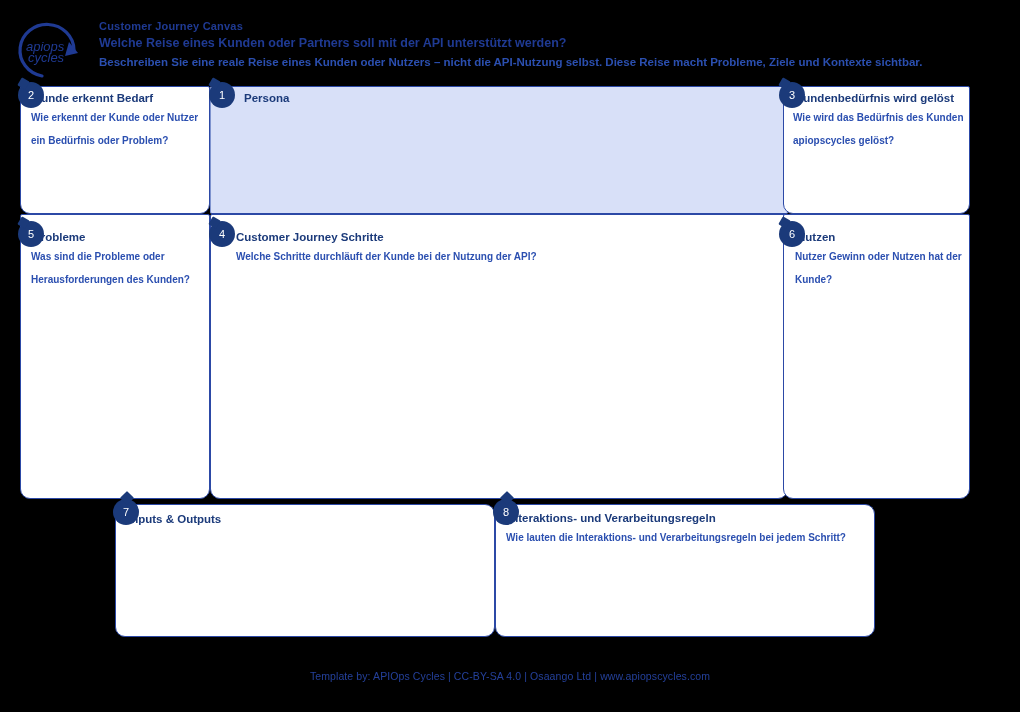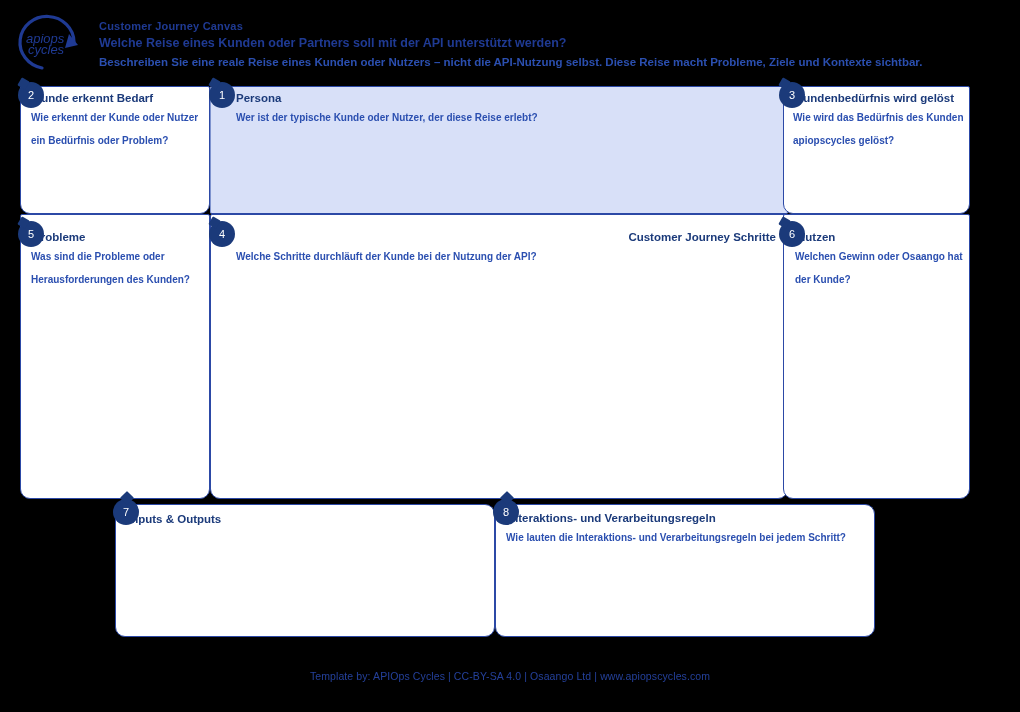--- a/index.html
+++ b/index.html
@@ -23,7 +23,7 @@
   }
   .logo {
     position: absolute;
-    left: 12px; top: 12px;
+    left: 12px; top: 20px;
     width: 78px; height: 62px;
   }
   .header-text {

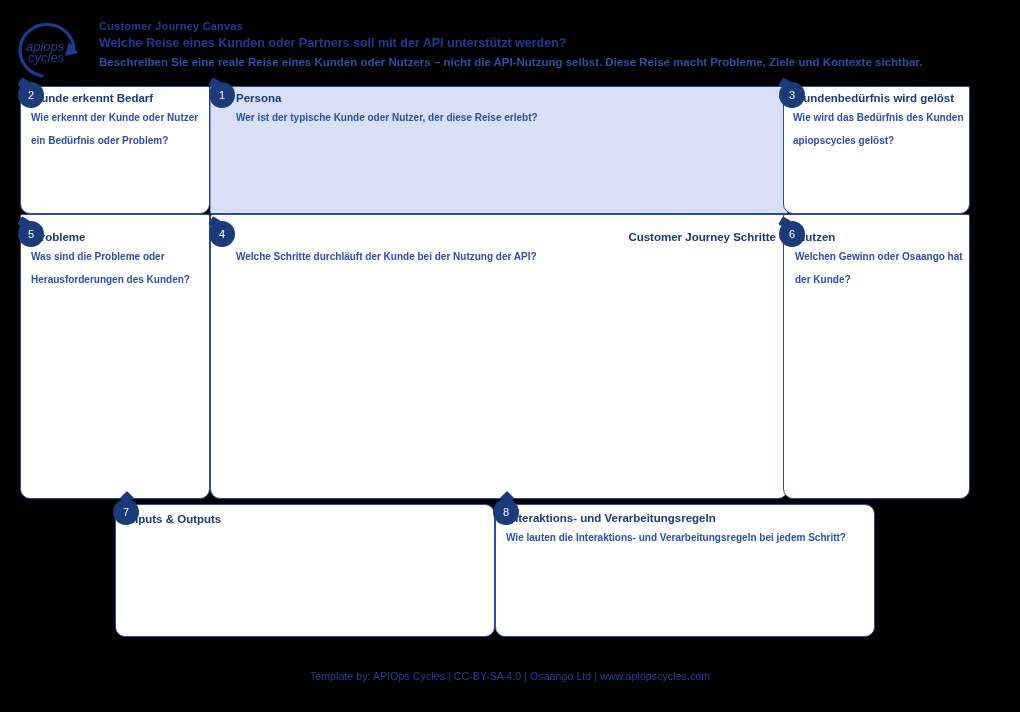--- a/index.html
+++ b/index.html
@@ -151,7 +151,7 @@
   #text7 { left: 126px; top: 513px; width: 360px; }
   #text8 { left: 506px; top: 512px; width: 350px; }
 
-  #text1 .box-title { margin-left: 0; }
+  #text1 .box-title { margin-left: 8px; }
   #text2 .box-title { margin-left: 2px; }
   #text3 .box-title { margin-left: 2px; }
   #text4 .box-title { margin-left: 7px; text-align: right; }

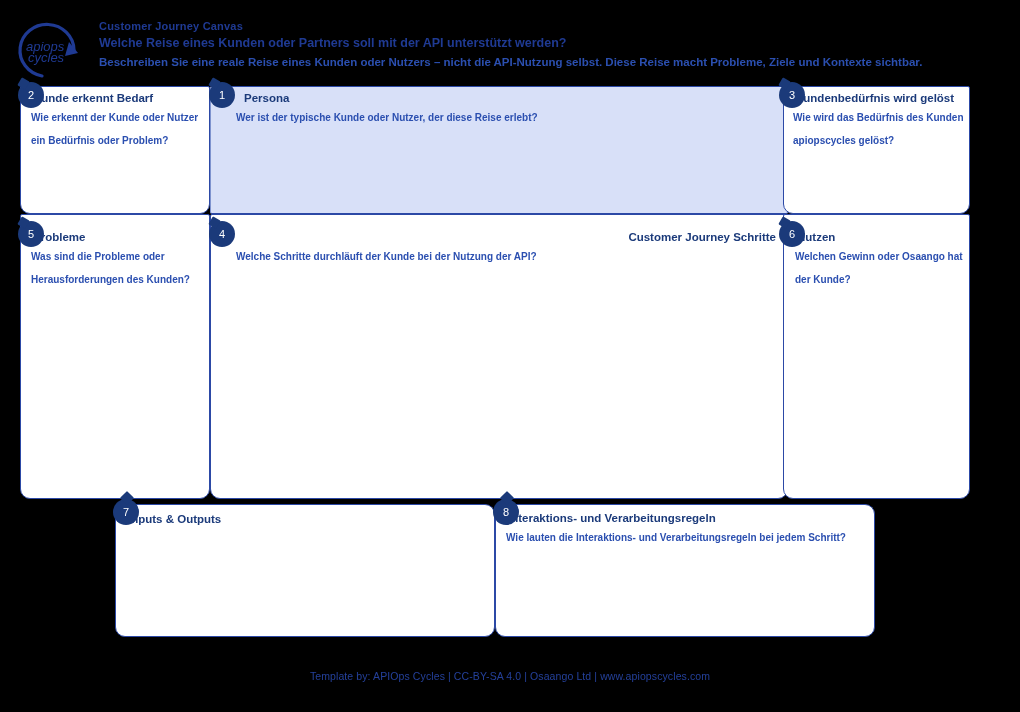--- a/index.html
+++ b/index.html
@@ -209,7 +209,6 @@
 </div>
 <div class="box-text" id="text1">
   <div class="box-title">Persona</div>
-  <div class="box-q">Wer ist der typische Kunde oder Nutzer, der diese Reise erlebt?</div>
 </div>
 
 <div class="box square-top" id="box3"></div>

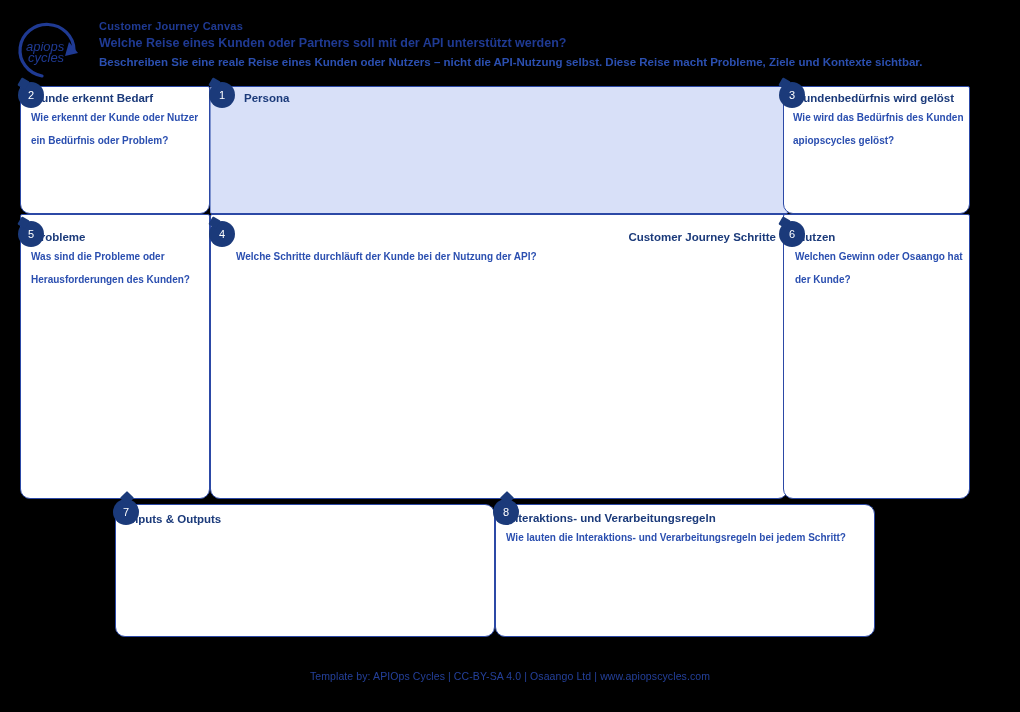--- a/index.html
+++ b/index.html
@@ -154,7 +154,7 @@
   #text1 .box-title { margin-left: 8px; }
   #text2 .box-title { margin-left: 2px; }
   #text3 .box-title { margin-left: 2px; }
-  #text4 .box-title { margin-left: 7px; text-align: right; }
+  #text4 .box-title { margin-left: 0; }
   #text5 .box-title { margin-left: 2px; }
   #text6 .box-title { margin-left: 2px; }
   #text7 .box-title { margin-left: 2px; }

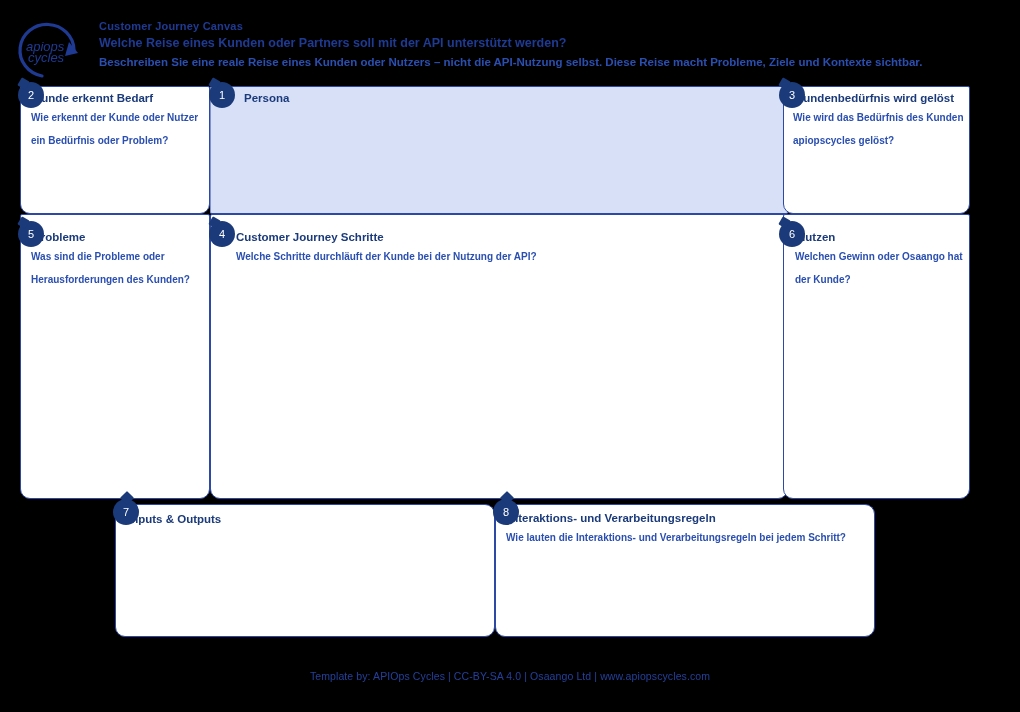--- a/index.html
+++ b/index.html
@@ -244,7 +244,7 @@
 </div>
 <div class="box-text" id="text6">
   <div class="box-title">Nutzen</div>
-  <div class="box-q">Welchen Gewinn oder Osaango hat der Kunde?</div>
+  <div class="box-q">Nutzer Gewinn oder Nutzen hat der Kunde?</div>
 </div>
 
 <div class="box" id="box7"></div>

